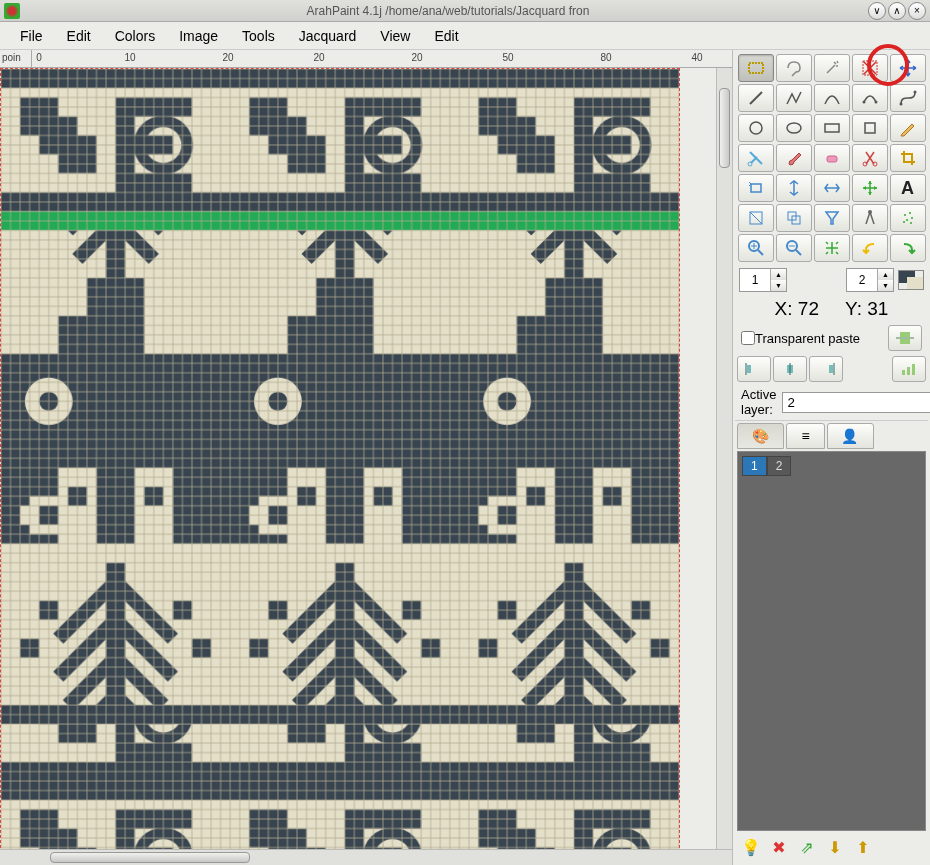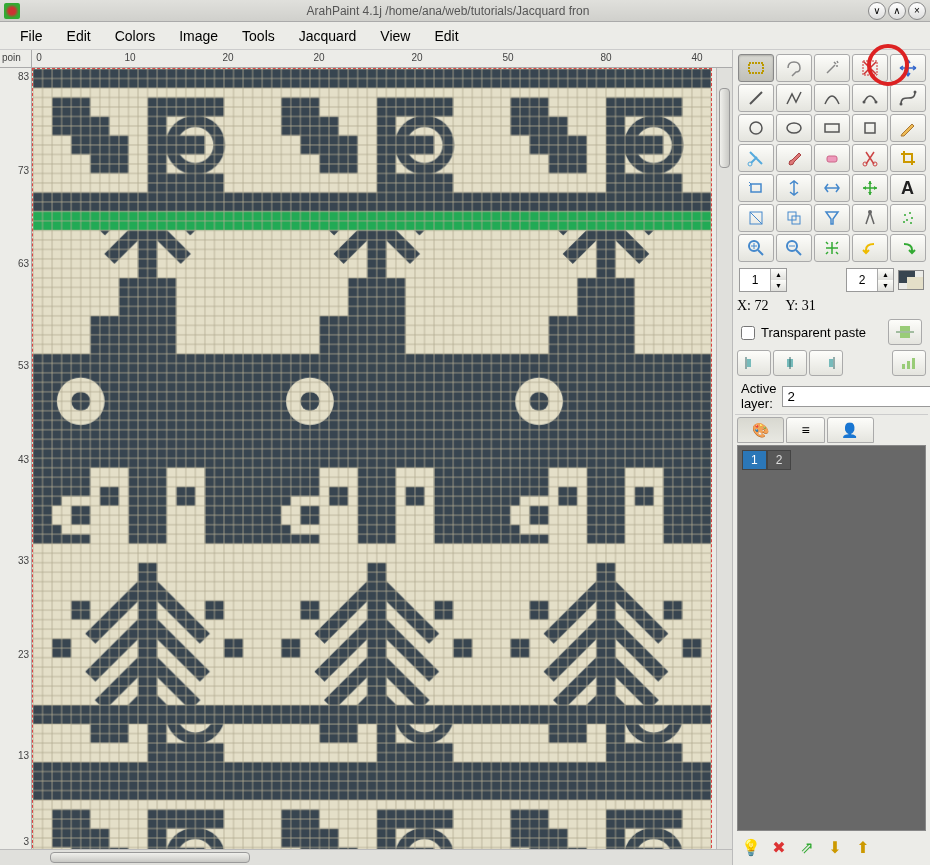--- a/index.html
+++ b/index.html
@@ -118,17 +118,6 @@
       </div>
     </div>
     <div class="canvas-body">
-      <div class="ruler-left">
-        <span class="ruler-tick-left" style="top:1%">83</span>
-        <span class="ruler-tick-left" style="top:13%">73</span>
-        <span class="ruler-tick-left" style="top:25%">63</span>
-        <span class="ruler-tick-left" style="top:38%">53</span>
-        <span class="ruler-tick-left" style="top:50%">43</span>
-        <span class="ruler-tick-left" style="top:63%">33</span>
-        <span class="ruler-tick-left" style="top:75%">23</span>
-        <span class="ruler-tick-left" style="top:88%">13</span>
-        <span class="ruler-tick-left" style="top:99%">3</span>
-      </div>
       <div class="canvas-viewport">
         <div class="pattern">
           <svg viewBox="0 0 71 83" preserveAspectRatio="none">

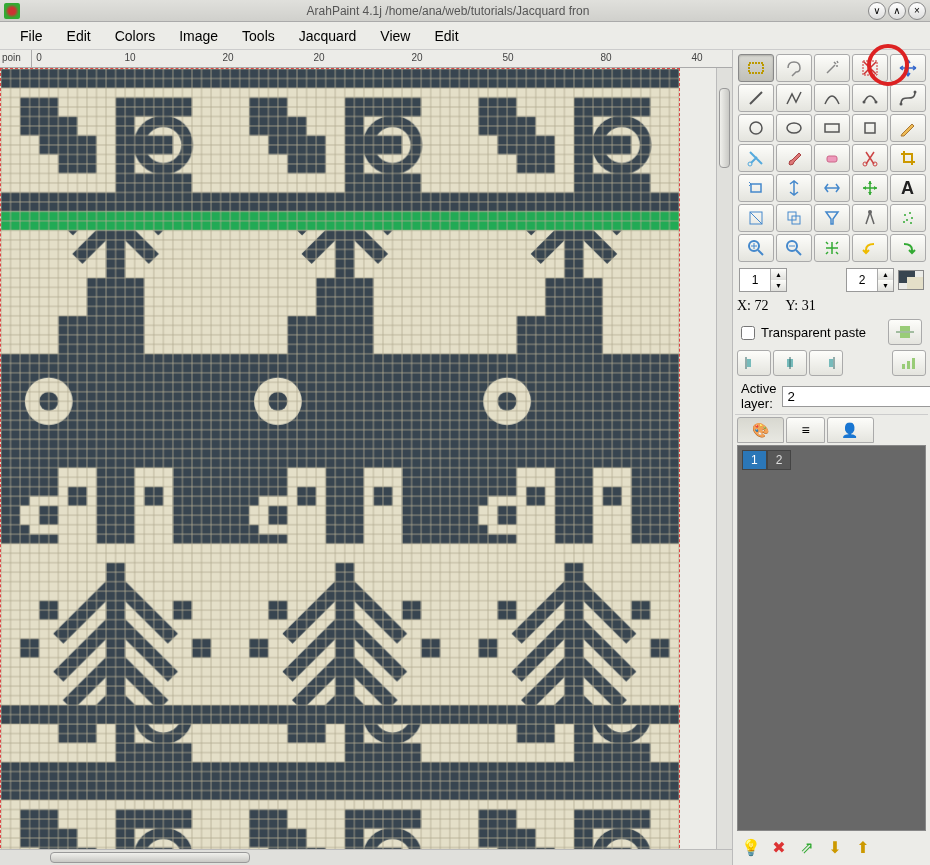--- a/index.html
+++ b/index.html
@@ -55,7 +55,7 @@
 .checkbox-row { display: flex; align-items: center; gap: 6px; padding: 3px 6px; font-size: 13px; }
 .checkbox-row input { width: 14px; height: 14px; }
 
-.coords { font-size: 14px; padding: 2px; font-family: Liberation Serif, serif; }
+.coords { text-align: center; font-size: 19px; padding: 2px; }
 
 .align-row { display: flex; gap: 2px; padding: 2px; justify-content: flex-start; }
 .align-btn { width: 34px; height: 26px; background: linear-gradient(#fdfdfa, #e4e4de); border: 1px solid #aaa; border-radius: 3px; display: flex; align-items: center; justify-content: center; cursor: pointer; }

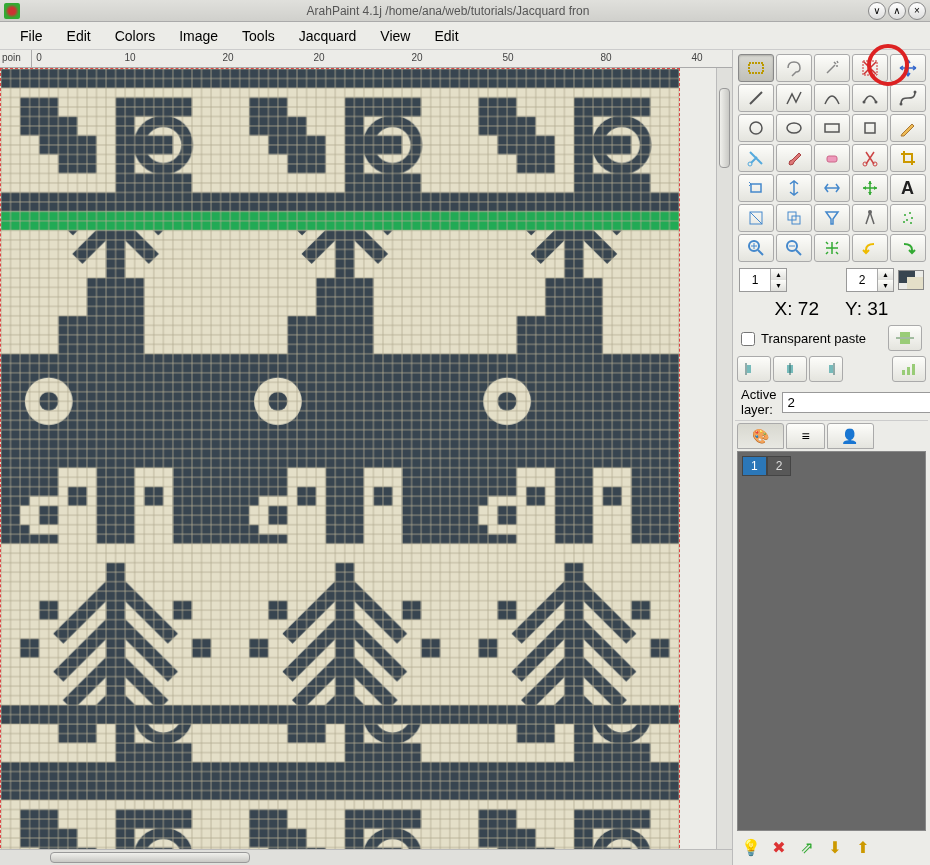--- a/index.html
+++ b/index.html
@@ -419,7 +419,7 @@
     </div>
 
     <div class="checkbox-row" style="justify-content:space-between">
-      <span style="display:flex;align-items:flex-end;gap:6px">
+      <span style="display:flex;align-items:flex-start;">
         <input type="checkbox" style="">
         <span>Transparent paste</span>
       </span>

